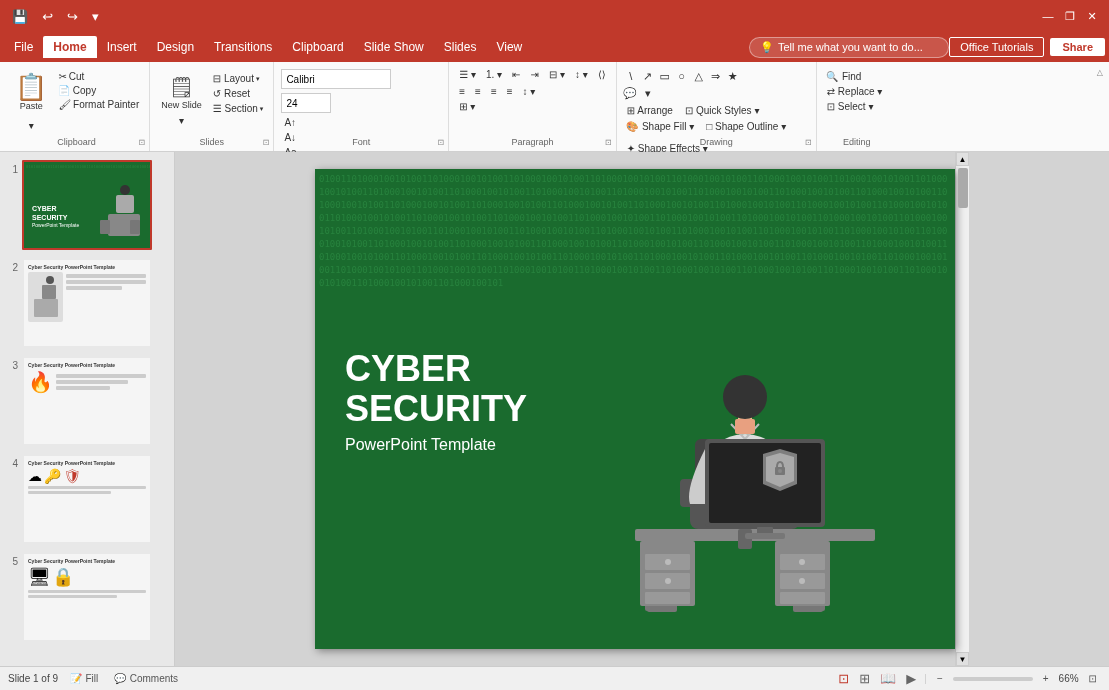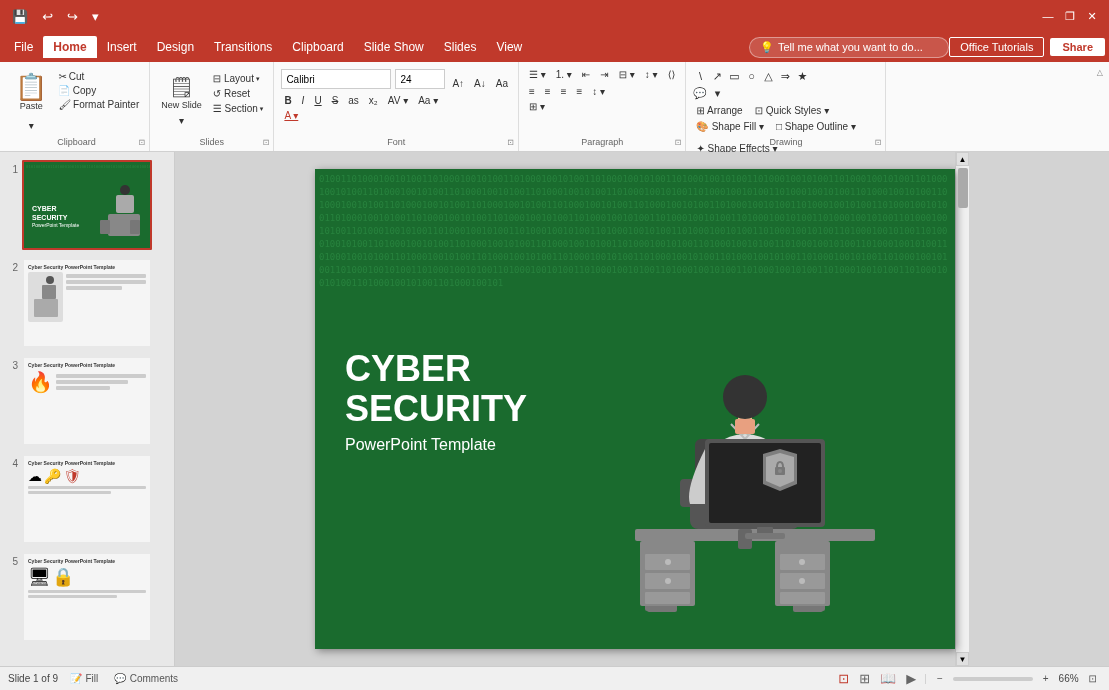--- a/index.html
+++ b/index.html
@@ -148,7 +148,7 @@
 
   <div class="ribbon-group" style="min-width:160px;">
     <div style="display:flex;flex-direction:column;gap:2px;width:100%;margin-top:2px;">
-      <div style="display:flex;align-items:flex-end;gap:2px;">
+      <div style="display:flex;align-items:flex-start;gap:2px;flex-direction:column;">
         <div class="format-box" style="width:110px;">Calibri</div>
         <div class="format-box-sm">24</div>
         <button class="r-small">A↑</button>

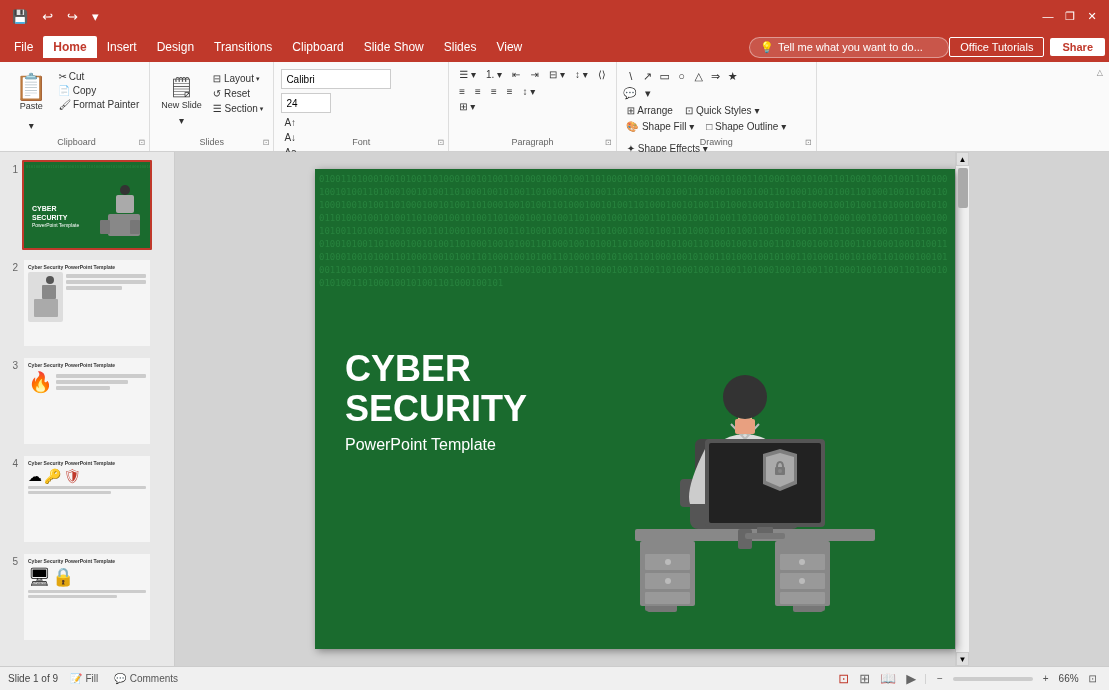--- a/index.html
+++ b/index.html
@@ -229,6 +229,14 @@
     <span class="ribbon-group-expand">⊡</span>
   </div>
 
+  <div class="ribbon-group" style="min-width:80px;border-right:none;">
+    <div style="display:flex;flex-direction:column;gap:2px;margin-top:4px;">
+      <button class="r-small">🔍 Find</button>
+      <button class="r-small">⇄ Replace ▾</button>
+      <button class="r-small">⊡ Select ▾</button>
+    </div>
+    <span class="ribbon-group-label">Editing</span>
+  </div>
 
   <button class="collapse-btn" style="margin-left:auto;align-self:flex-start;margin-top:4px;">△</button>
 </div>

